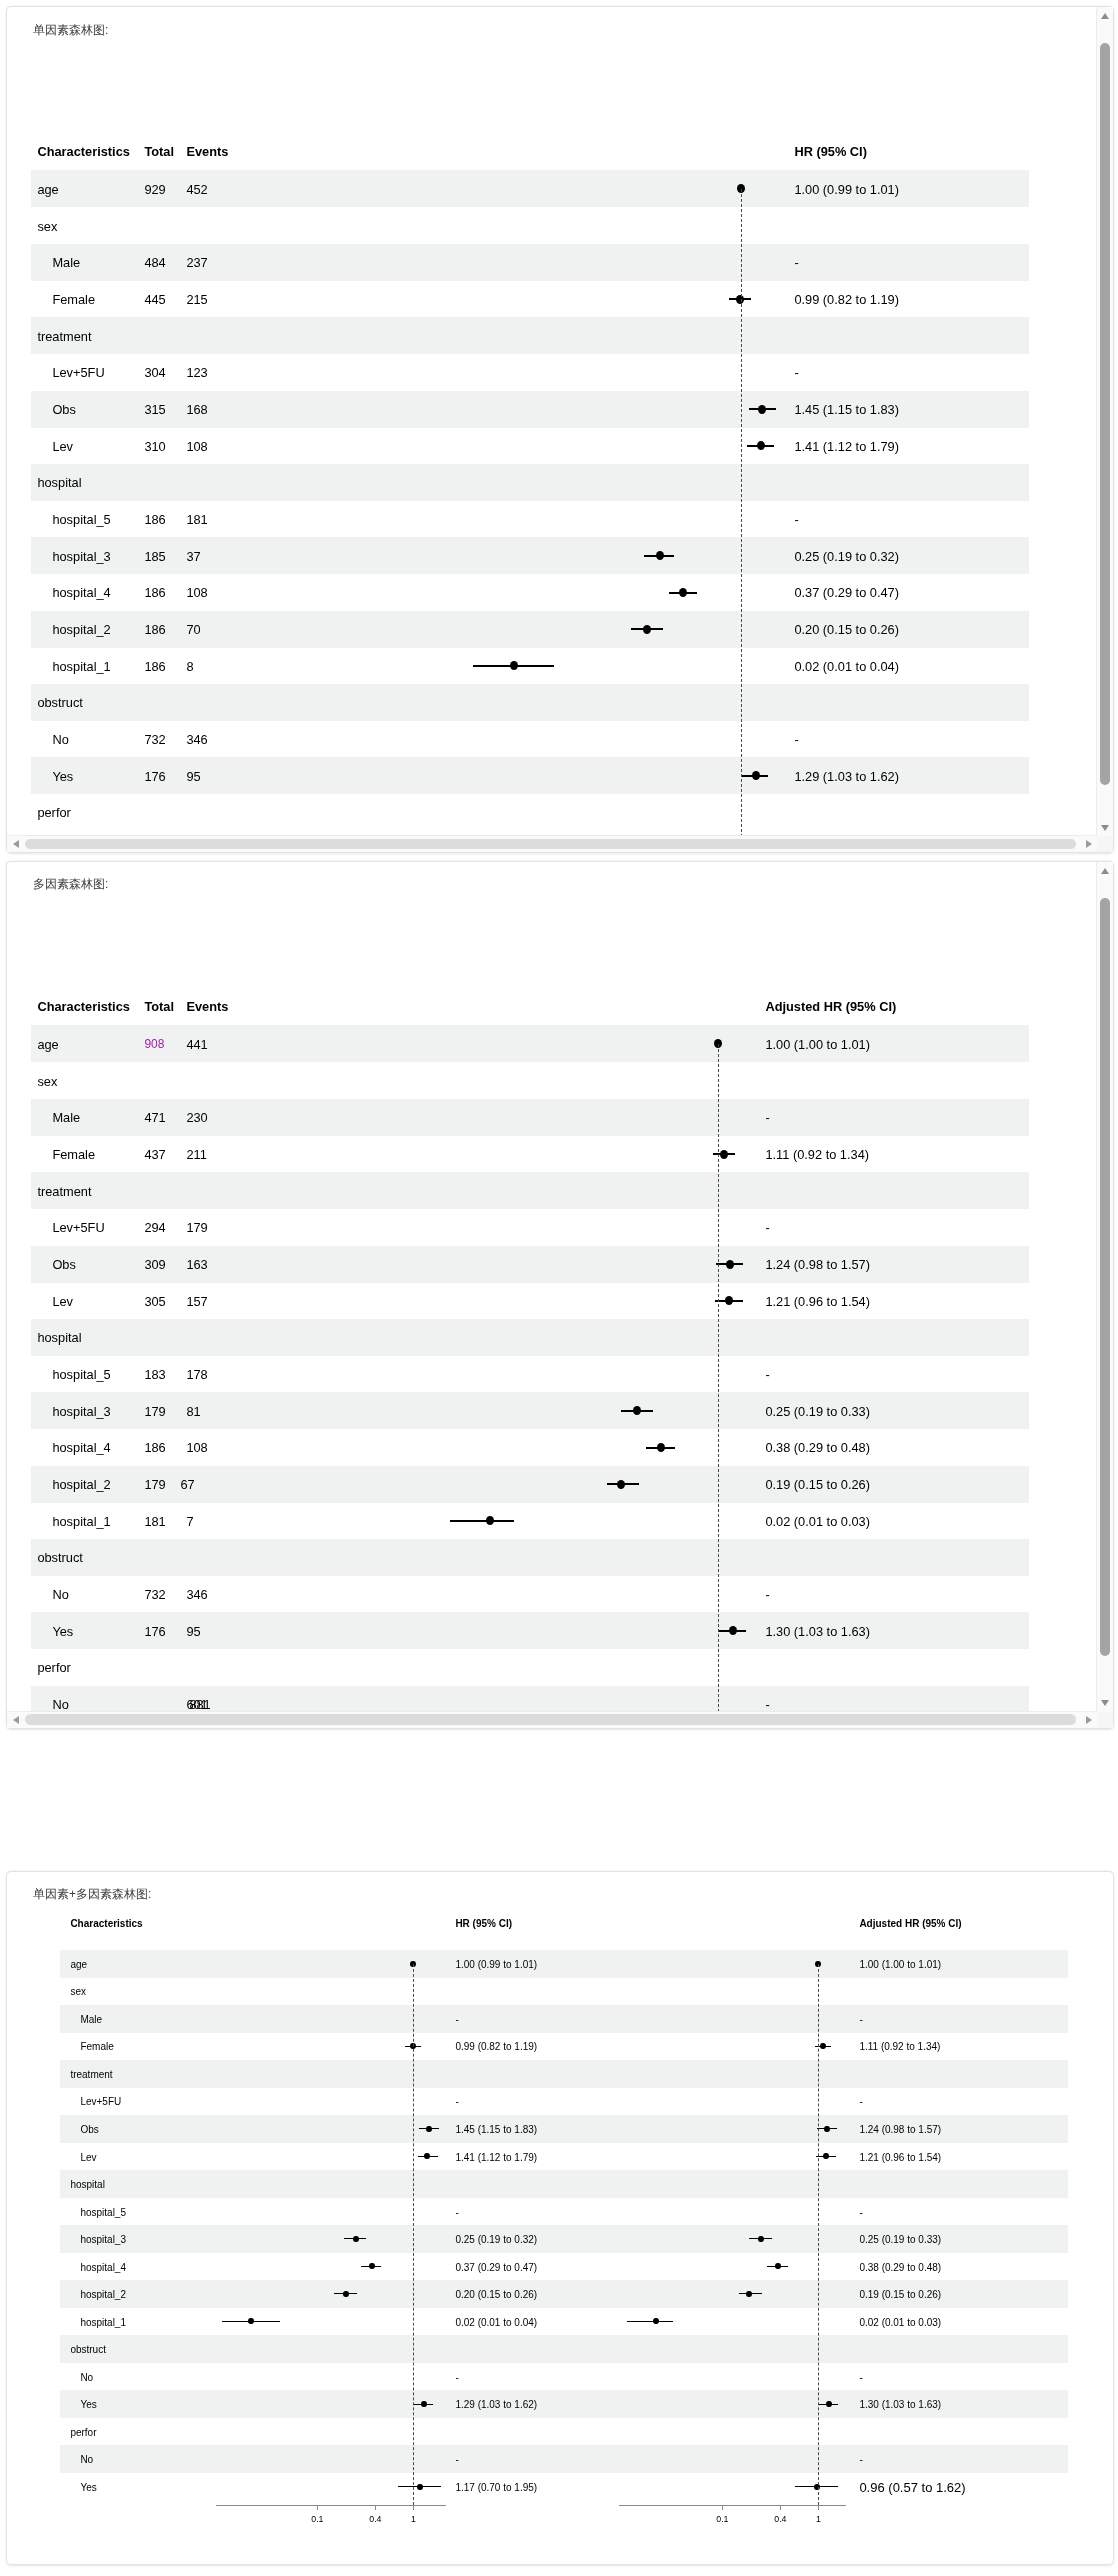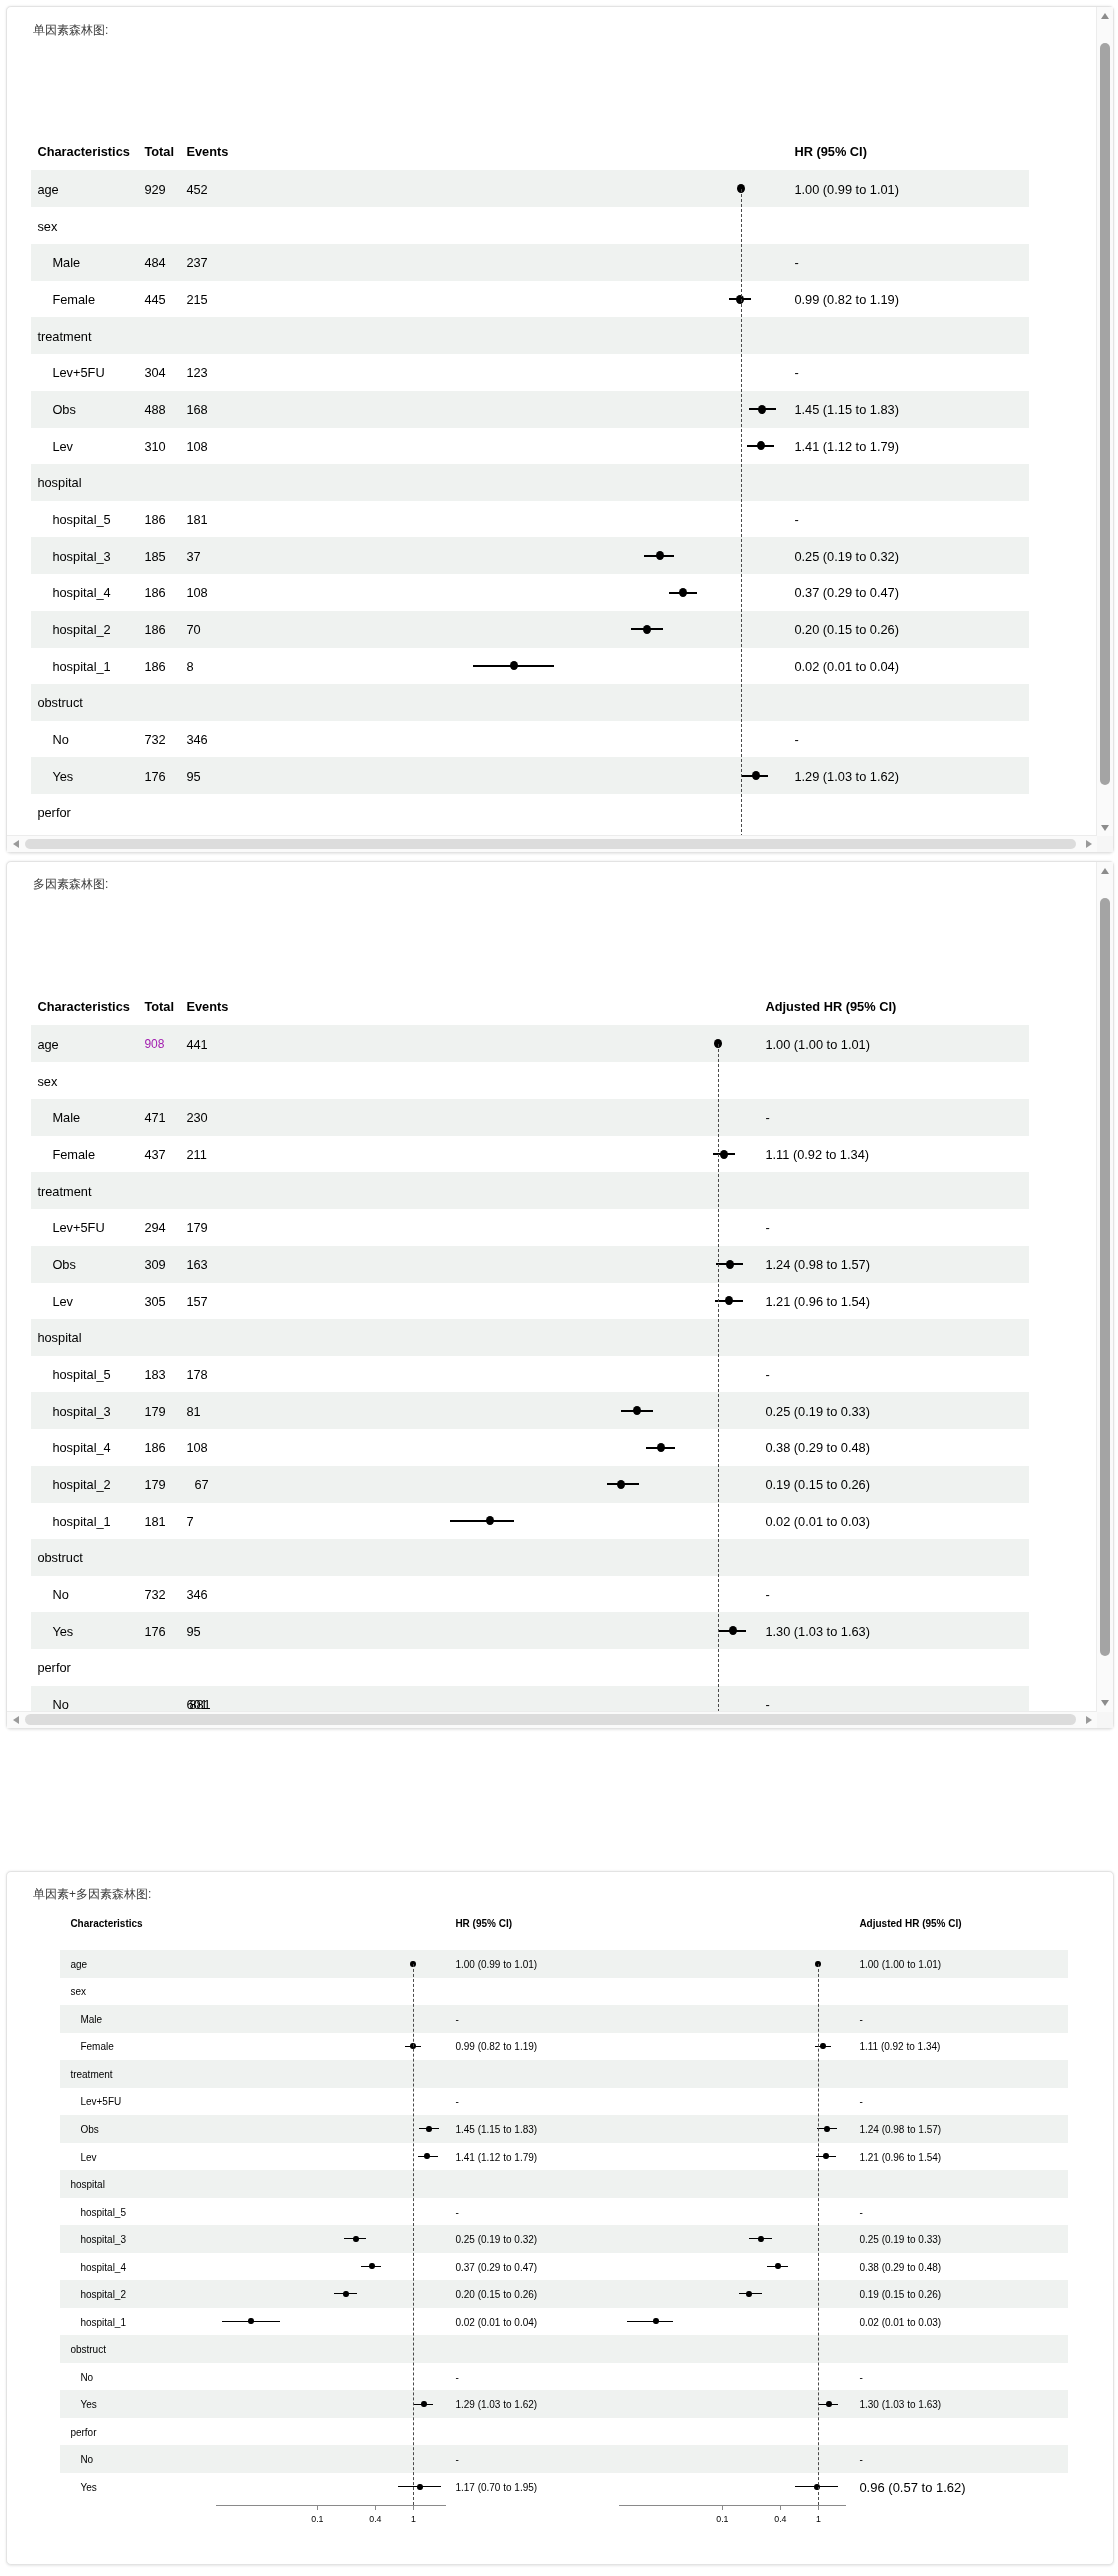--- a/index.html
+++ b/index.html
@@ -85,7 +85,7 @@
         <div class="f-text" style="left: 787px; top: 365px; font-size: 12.8px; color: rgb(0, 0, 0);">-</div>
         <div class="f-stripe" style="left: 24px; top: 384px; width: 998px; height: 37px; background: rgb(239, 242, 240);"></div>
         <div class="f-text" style="left: 45px; top: 402px; font-size: 12.8px; color: rgb(0, 0, 0);">Obs</div>
-        <div class="f-text" style="left: 137px; top: 402px; font-size: 12.8px; color: rgb(0, 0, 0);">488</div>
+        <div class="f-text" style="left: 137px; top: 402px; font-size: 12.8px; color: rgb(0, 0, 0);">315</div>
         <div class="f-text" style="left: 179px; top: 402px; font-size: 12.8px; color: rgb(0, 0, 0);">168</div>
         <div class="f-text" style="left: 787px; top: 402px; font-size: 12.8px; color: rgb(0, 0, 0);">1.45 (1.15 to 1.83)</div>
         <div class="f-wh" style="left: 742px; top: 401px; width: 27px; height: 1.6px;"></div>

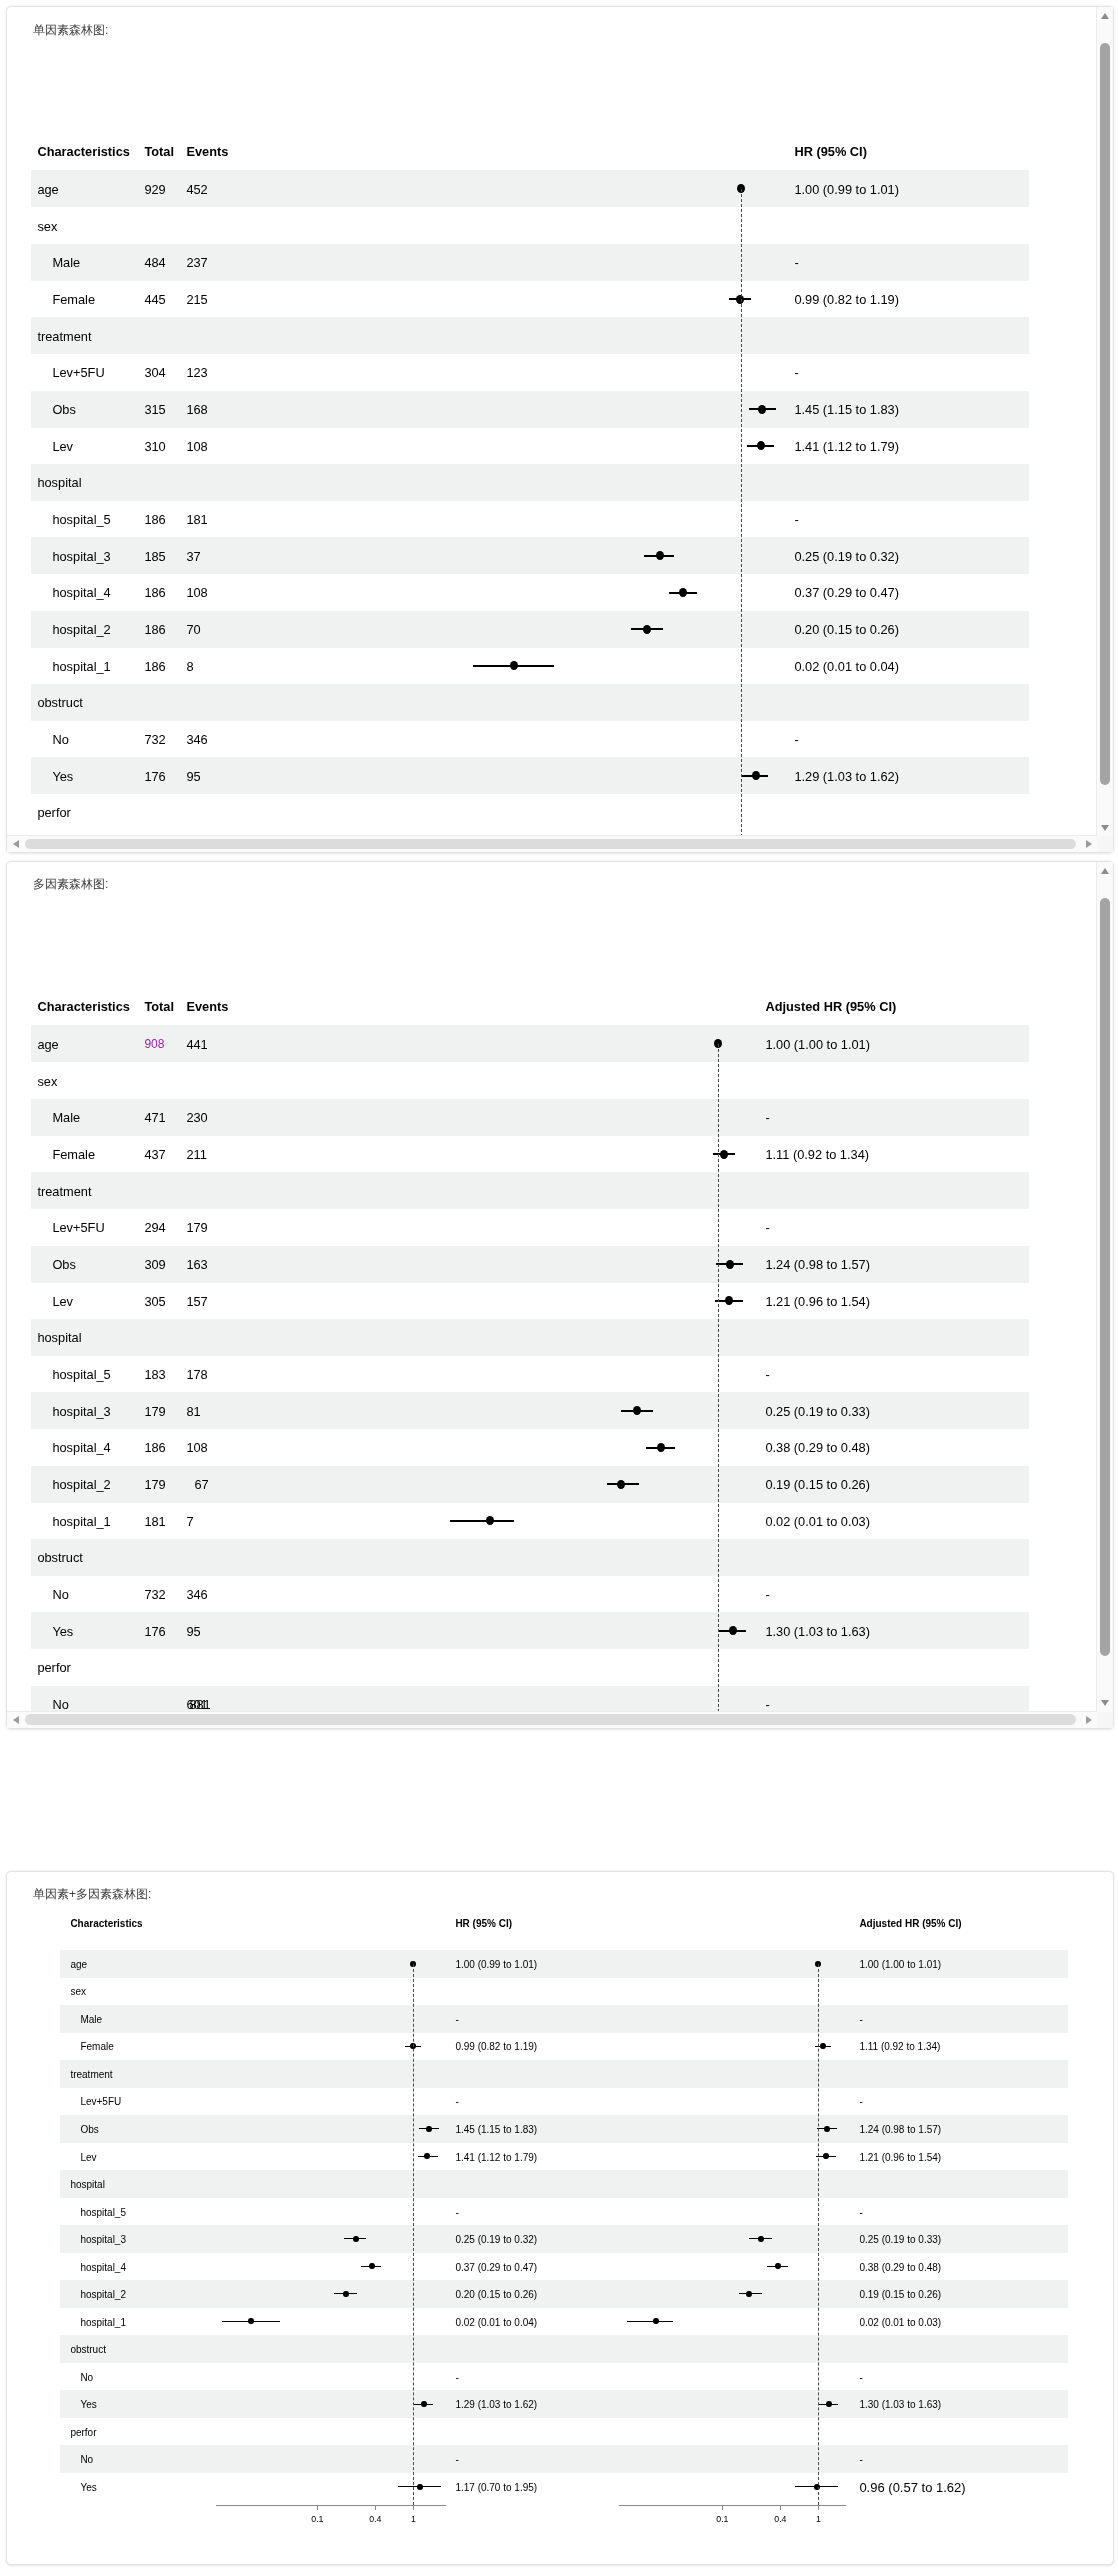--- a/index.html
+++ b/index.html
@@ -226,7 +226,7 @@
         <div class="f-stripe" style="left: 24px; top: 604px; width: 998px; height: 37px; background: rgb(239, 242, 240);"></div>
         <div class="f-text" style="left: 45px; top: 622px; font-size: 12.8px; color: rgb(0, 0, 0);">hospital_2</div>
         <div class="f-text" style="left: 137px; top: 622px; font-size: 12.8px; color: rgb(0, 0, 0);">179</div>
-        <div class="f-text" style="left: 187px; top: 622px; font-size: 12.8px; color: rgb(0, 0, 0);">67</div>
+        <div class="f-text" style="left: 173px; top: 622px; font-size: 12.8px; color: rgb(0, 0, 0);">67</div>
         <div class="f-text" style="left: 758px; top: 622px; font-size: 12.8px; color: rgb(0, 0, 0);">0.19 (0.15 to 0.26)</div>
         <div class="f-wh" style="left: 600px; top: 621px; width: 32px; height: 1.6px;"></div>
         <div class="f-dot" style="left: 610px; top: 618px; width: 8px; height: 8.8px;"></div>

